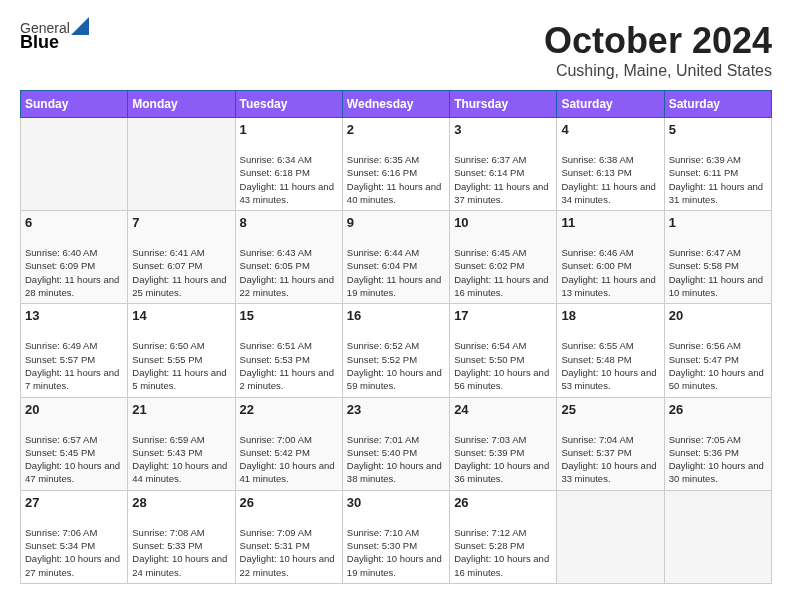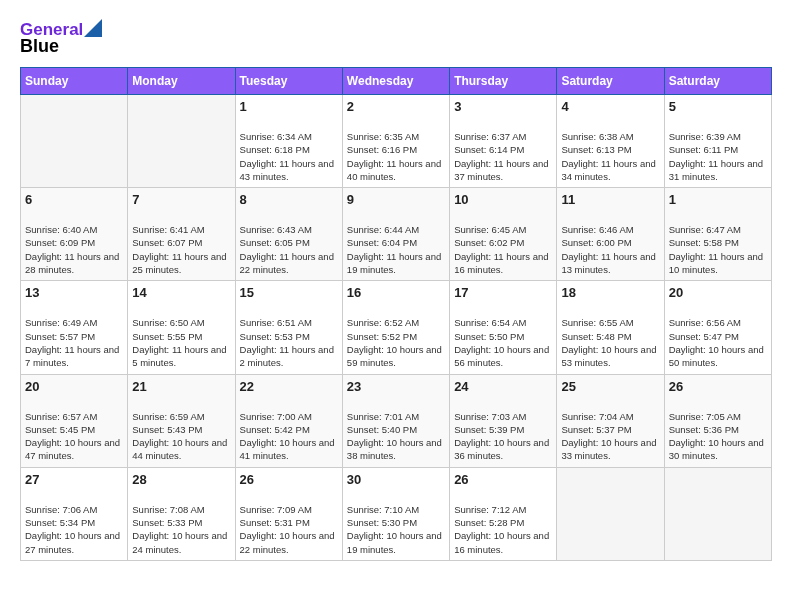--- a/index.html
+++ b/index.html
@@ -85,7 +85,7 @@
 <div class="header">
   <div class="logo">
     <div class="logo-line">
-      <span style="font-size:17px;font-weight:bold;color:#6d28d9;">General</span>
+      <span style="font-size:14px;font-weight:normal;color:#404040;">General</span>
       <svg width="18" height="18" viewBox="0 0 18 18" style="margin-left:1px;margin-top:-4px;">
         <polygon points="0,18 18,18 18,0" fill="#1a5fa8"></polygon>
       </svg>

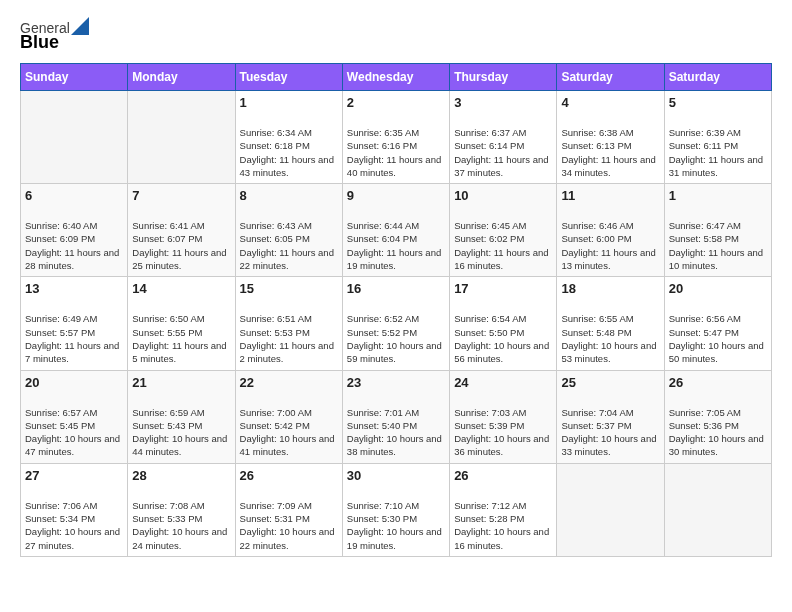--- a/index.html
+++ b/index.html
@@ -92,6 +92,10 @@
     </div>
     <span style="font-size:18px;font-weight:bold;color:#000000;margin-top:-4px;">Blue</span>
   </div>
+  <div class="title-section">
+    <div class="month-title">October 2024</div>
+    <div class="location">Cushing, Maine, United States</div>
+  </div>
 </div>
 
 <table>

